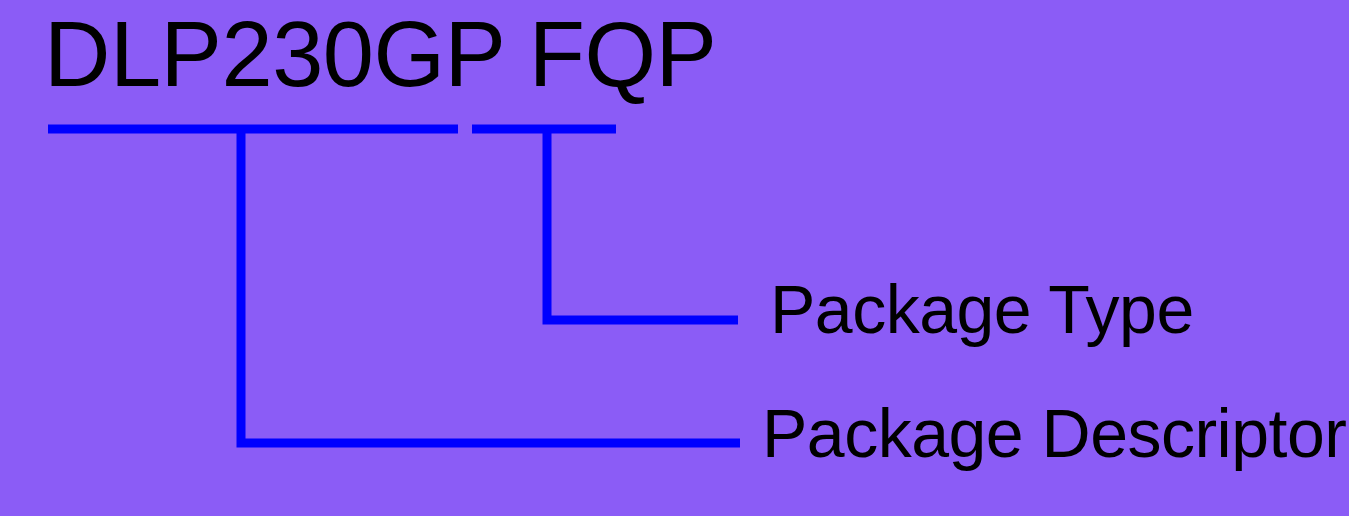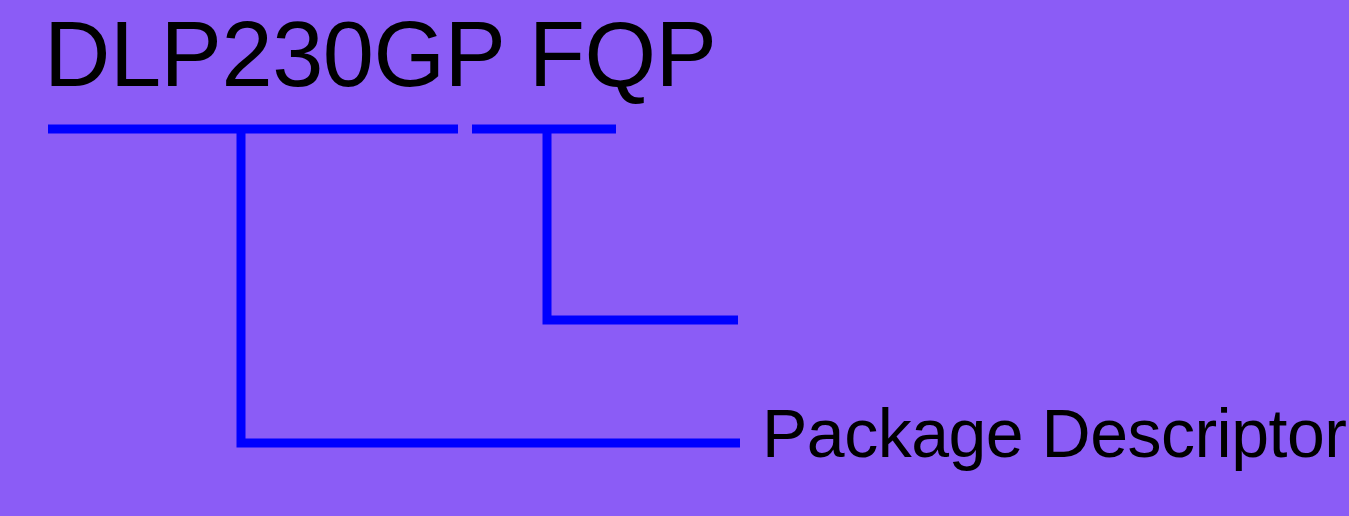--- a/index.html
+++ b/index.html
@@ -72,6 +72,7 @@
     </g>
   </svg>
 
+  <div class="callout-label" id="label-package">Package Type</div>
 
   <div class="callout-label" id="label-device">Package Descriptor</div>
 

